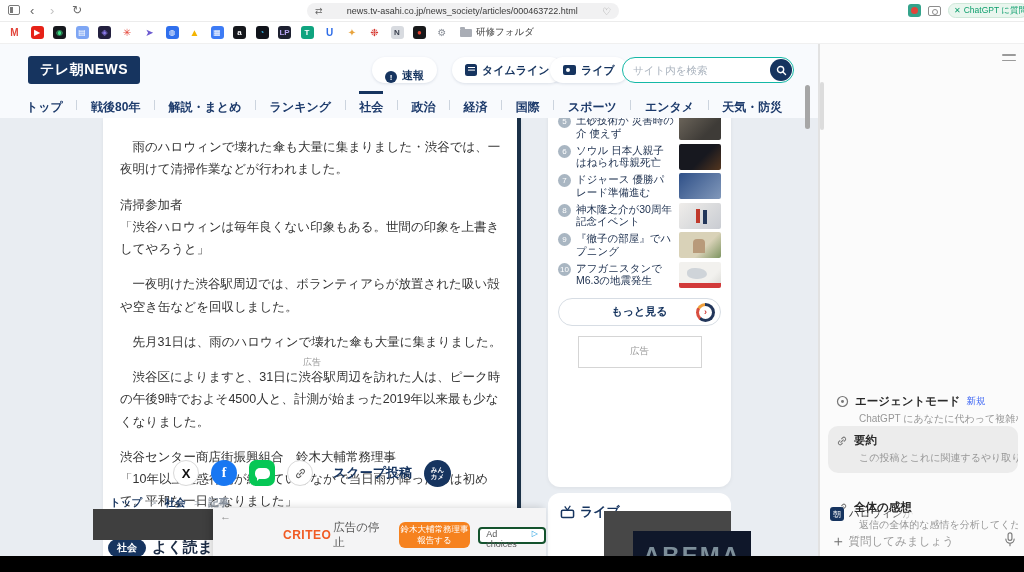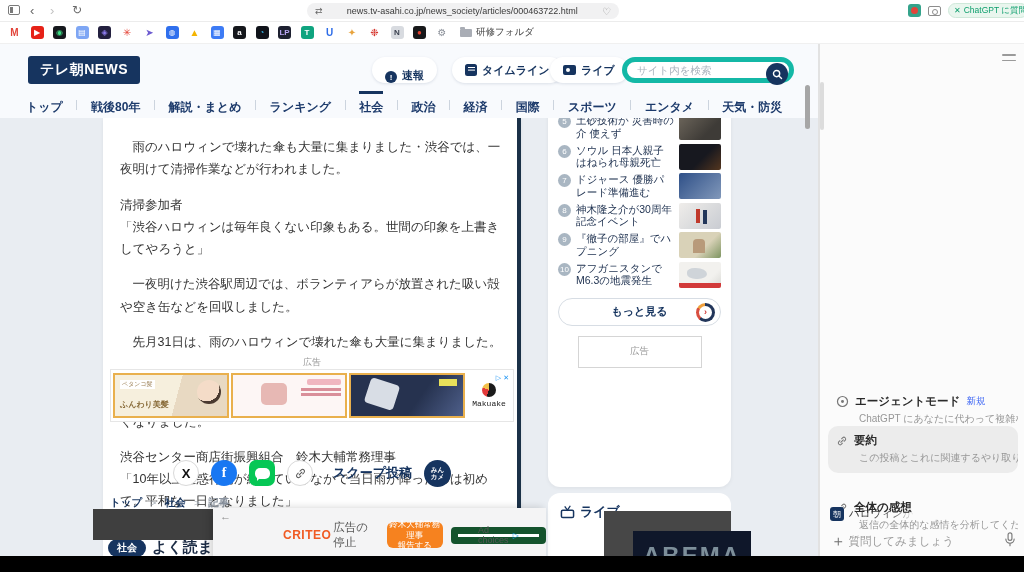--- a/index.html
+++ b/index.html
@@ -60,7 +60,7 @@
   .ic-live { width:13px; height:10px; background:#16345f; border-radius:2px; position:relative; }
   .ic-live::before { content:""; position:absolute; left:3px; top:2.6px; width:4.4px; height:4.4px; background:#fff; border-radius:50%; }
   .search-box { position:absolute; left:622px; top:13px; width:172px; height:26px; background:#fff;
-    border:5px solid #14b8a6; border-radius:13px; display:flex; align-items:center; }
+    border:1px solid #14b8a6; border-radius:13px; display:flex; align-items:center; }
   .search-box input { border:none; outline:none; background:transparent; font-size:10.5px; color:#333;
     padding:0 10px; width:130px; font-family:inherit; }
   .search-box input::placeholder { color:#a9b2bd; }

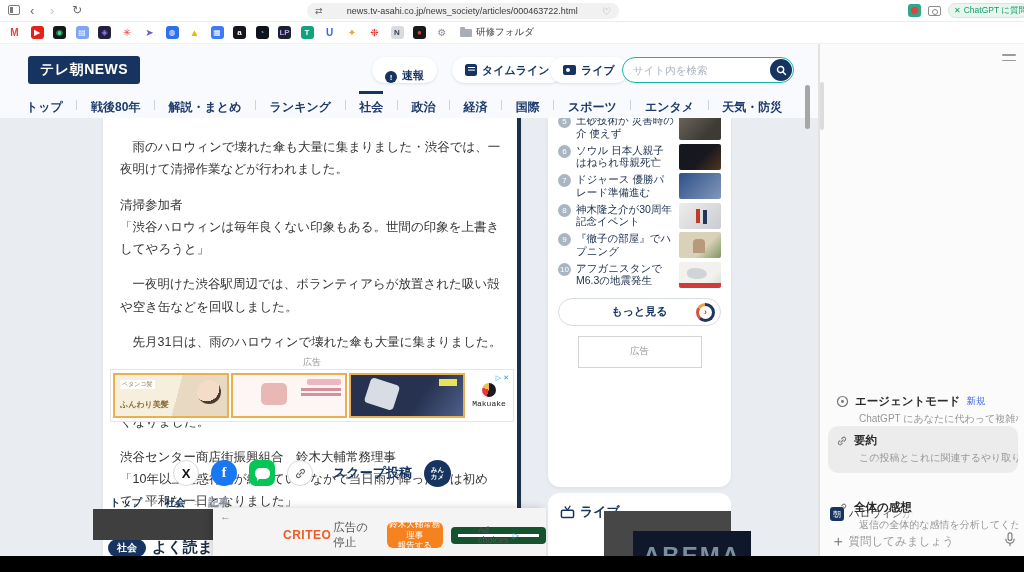--- a/index.html
+++ b/index.html
@@ -323,27 +323,6 @@
       </div>
 
       <div class="adlabel">広告</div>
-      <div class="ad-strip">
-        <div class="ad-slot ad1">
-          <span class="t1">ペタンコ髪</span>
-          <span class="t2">ふんわり美髪</span>
-          <span class="face"></span>
-        </div>
-        <div class="ad-slot ad2">
-          <span class="dev"></span>
-          <span class="tag"></span>
-          <span class="txt"></span>
-        </div>
-        <div class="ad-slot ad3">
-          <span class="dev"></span>
-          <span class="tag"></span>
-        </div>
-        <div class="mk-cell">
-          <span class="mk-adchoices">▷ ✕</span>
-          <span class="mk-logo"></span>
-          <span class="mk-text">Makuake</span>
-        </div>
-      </div>
 
       <div class="social-row">
         <span class="soc soc-x">X</span>

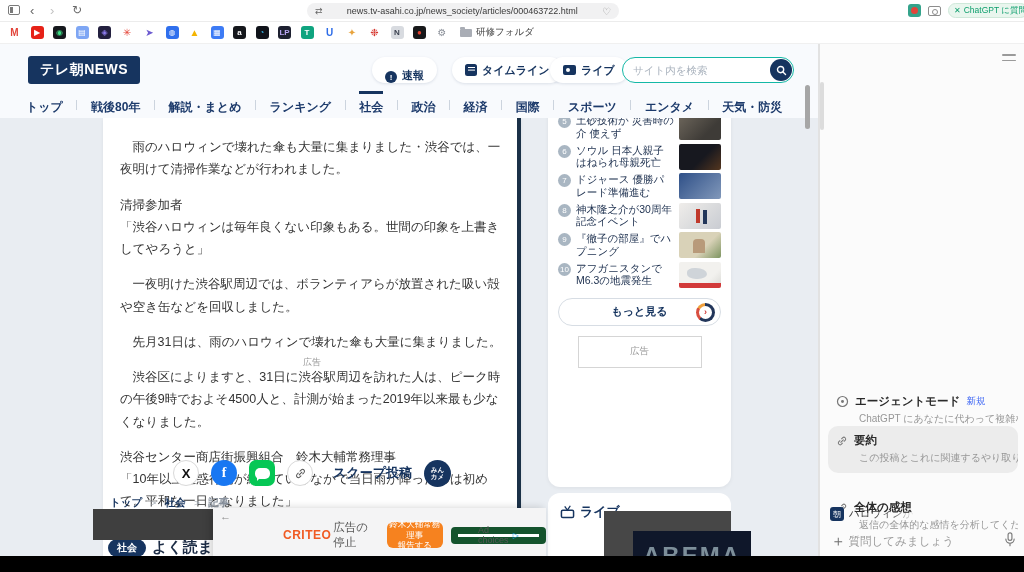--- a/index.html
+++ b/index.html
@@ -172,8 +172,8 @@
   .criteo-stop { font-size:11.5px; color:#555; margin-left:-6px; }
   .criteo-report { width:72px; height:26px; background:#f6821f; color:#fff; border-radius:6px; font-size:8.5px;
     line-height:1.25; display:flex; align-items:center; justify-content:center; text-align:center; white-space:pre-line; }
-  .criteo-adchoices { height:17px; background:#fff; border:7px solid #14532d; border-radius:4px; padding:0 20px;
-    font-size:9px; color:#555; display:flex; align-items:center; gap:2px; }
+  .criteo-adchoices { height:17px; background:#fff; border:2px solid #14532d; border-radius:4px; padding:0 6px;
+    font-size:9px; color:#555; display:flex; gap:2px; }
   .criteo-adchoices .tri { color:#1a9ce0; font-size:8px; }
 
   .page-scrollbar { position:absolute; left:805px; top:41px; width:5px; height:44px; border-radius:3px; background:#a6a6a6; z-index:40; }

